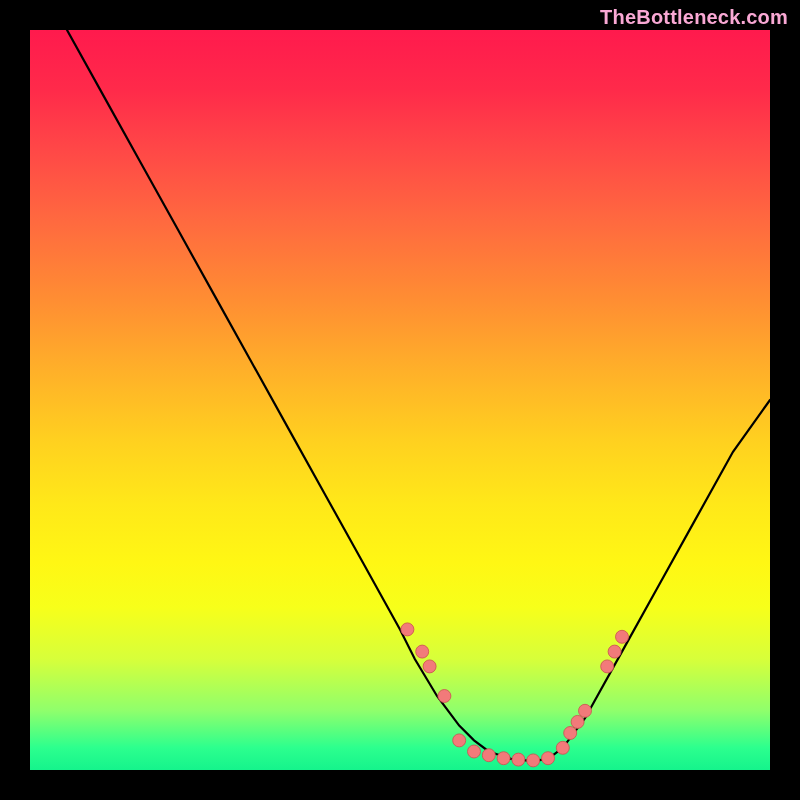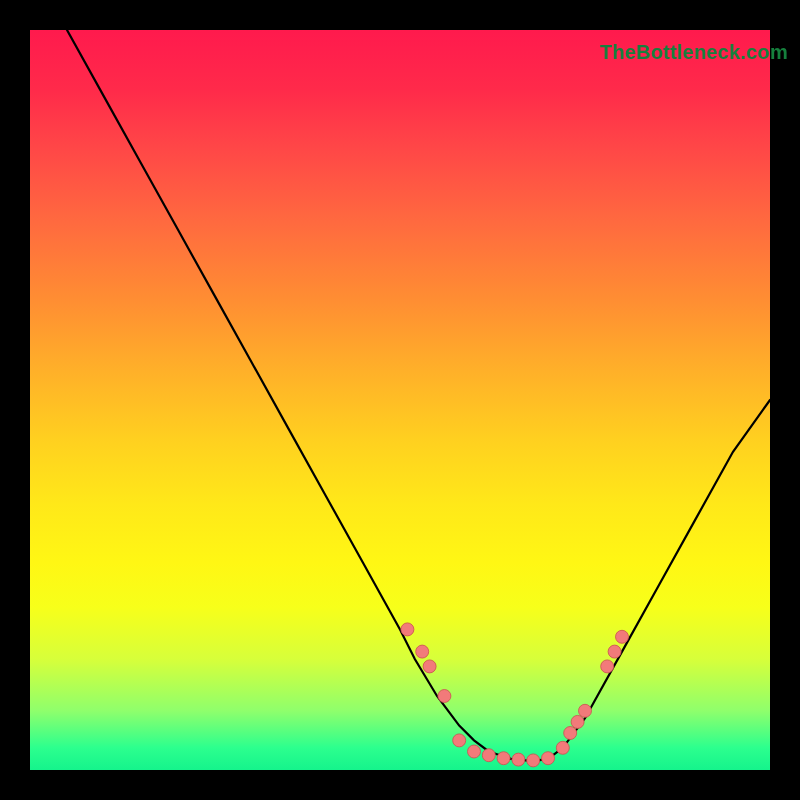--- a/index.html
+++ b/index.html
@@ -37,12 +37,11 @@
     position: absolute;
     top: 6px;
     right: 12px;
-    color: #15803d;
+    color: #f9a8d4;
     font-size: 20px;
     font-weight: 600;
     letter-spacing: 0.2px;
     z-index: 5;
-    margin-top: 35px;
   }
   svg.plot {
     position: absolute;

